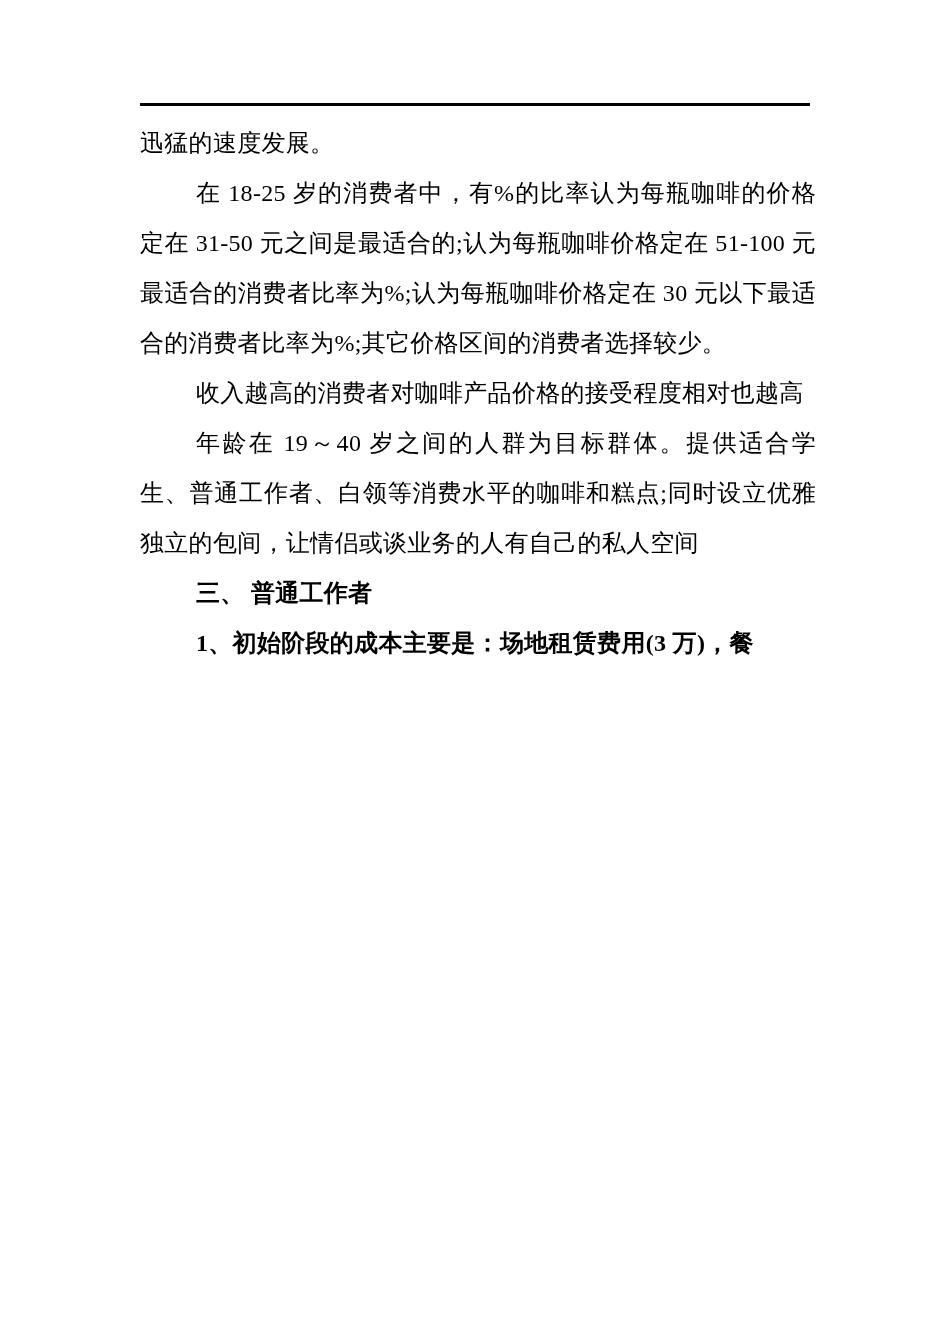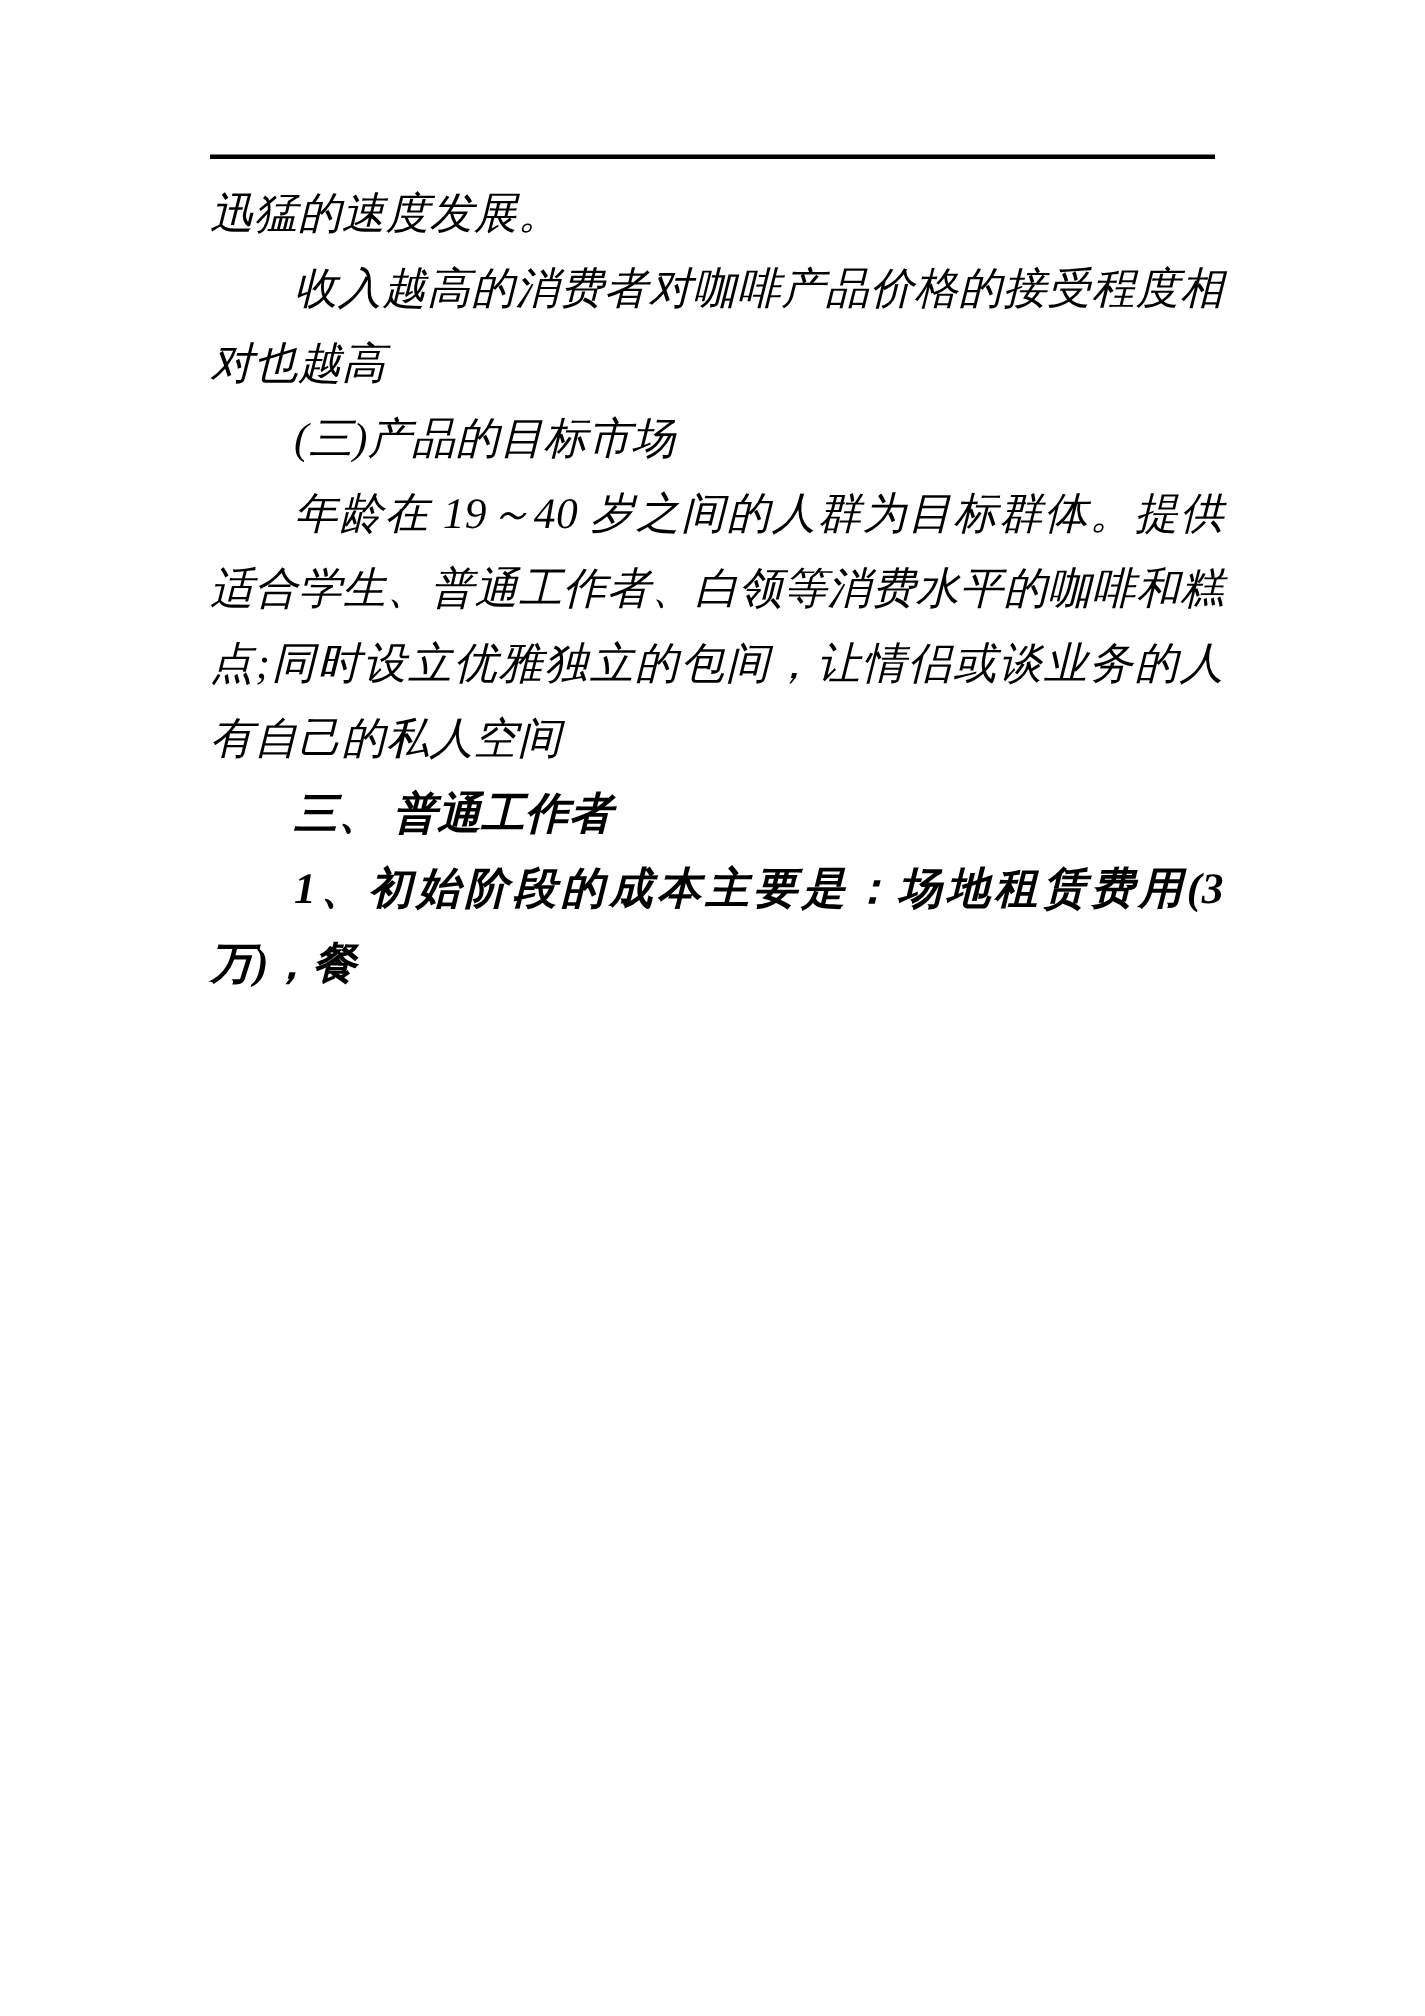--- a/index.html
+++ b/index.html
@@ -36,7 +36,7 @@
     width: 676px;
   }
   .para {
-    font-size: 29px;
+    font-size: 24px;
     line-height: 50px;
     letter-spacing: 0.3px;
     margin: 0;
@@ -44,7 +44,6 @@
     text-justify: inter-ideograph;
     white-space: pre-wrap;
     word-break: break-all;
-    font-style: italic;
   }
   .indent2 {
     text-indent: 56px;

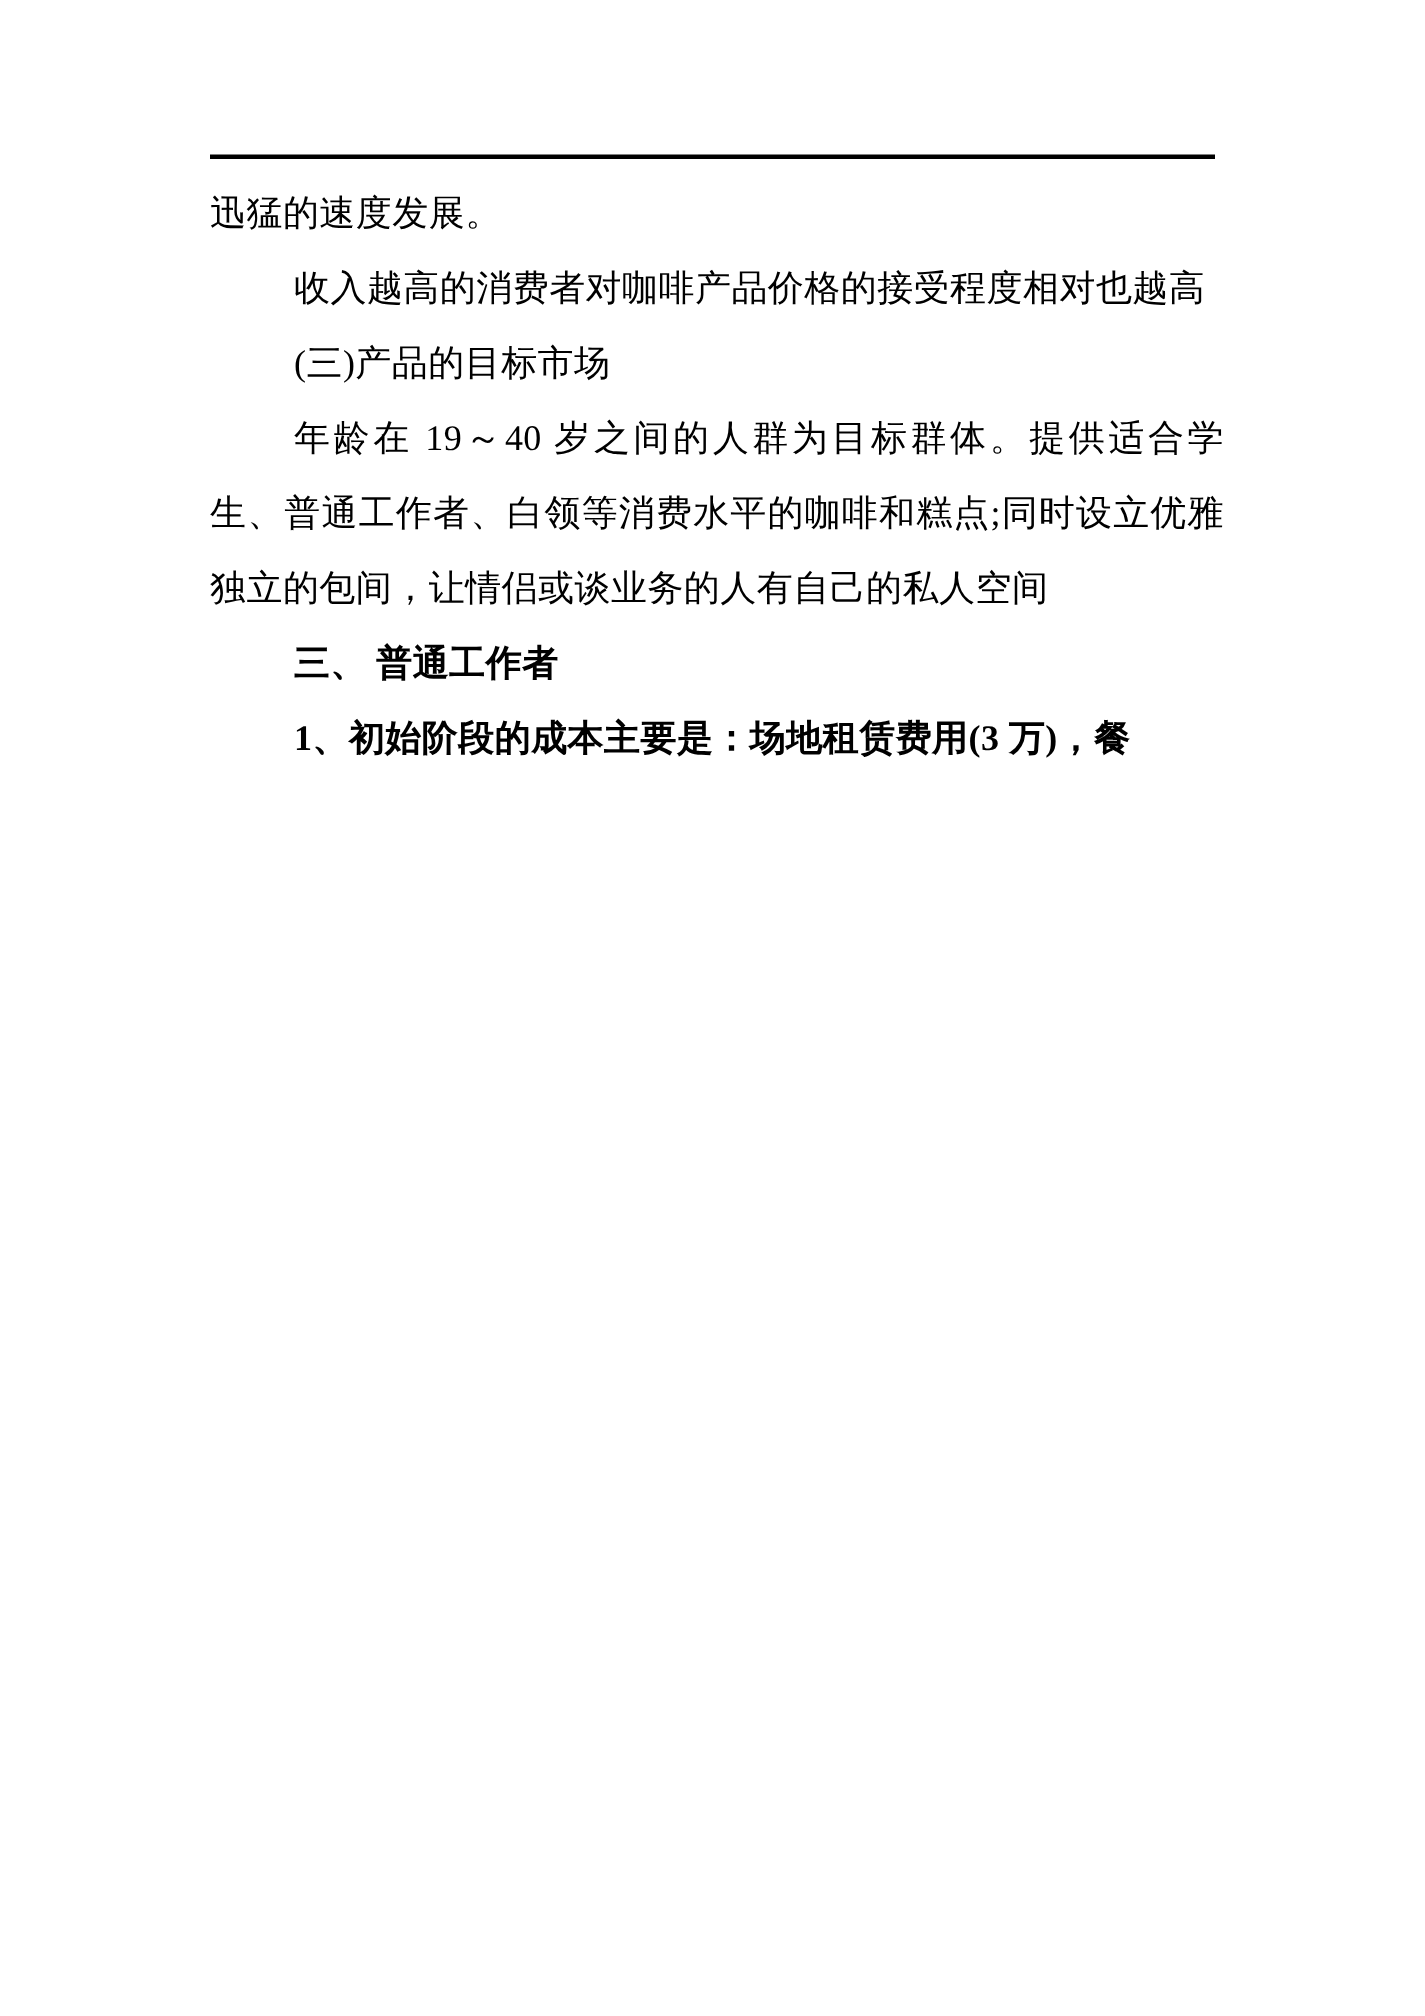--- a/index.html
+++ b/index.html
@@ -68,6 +68,7 @@
 
 
 
+    <p class="para indent2">在 18-25 岁的消费者中，有%的比率认为每瓶咖啡的价格定在 31-50 元之间是最适合的;认为每瓶咖啡价格定在 51-100 元最适合的消费者比率为%;认为每瓶咖啡价格定在 30 元以下最适合的消费者比率为%;其它价格区间的消费者选择较少。</p>
 
     <p class="para indent2">收入越高的消费者对咖啡产品价格的接受程度相对也越高</p>
 

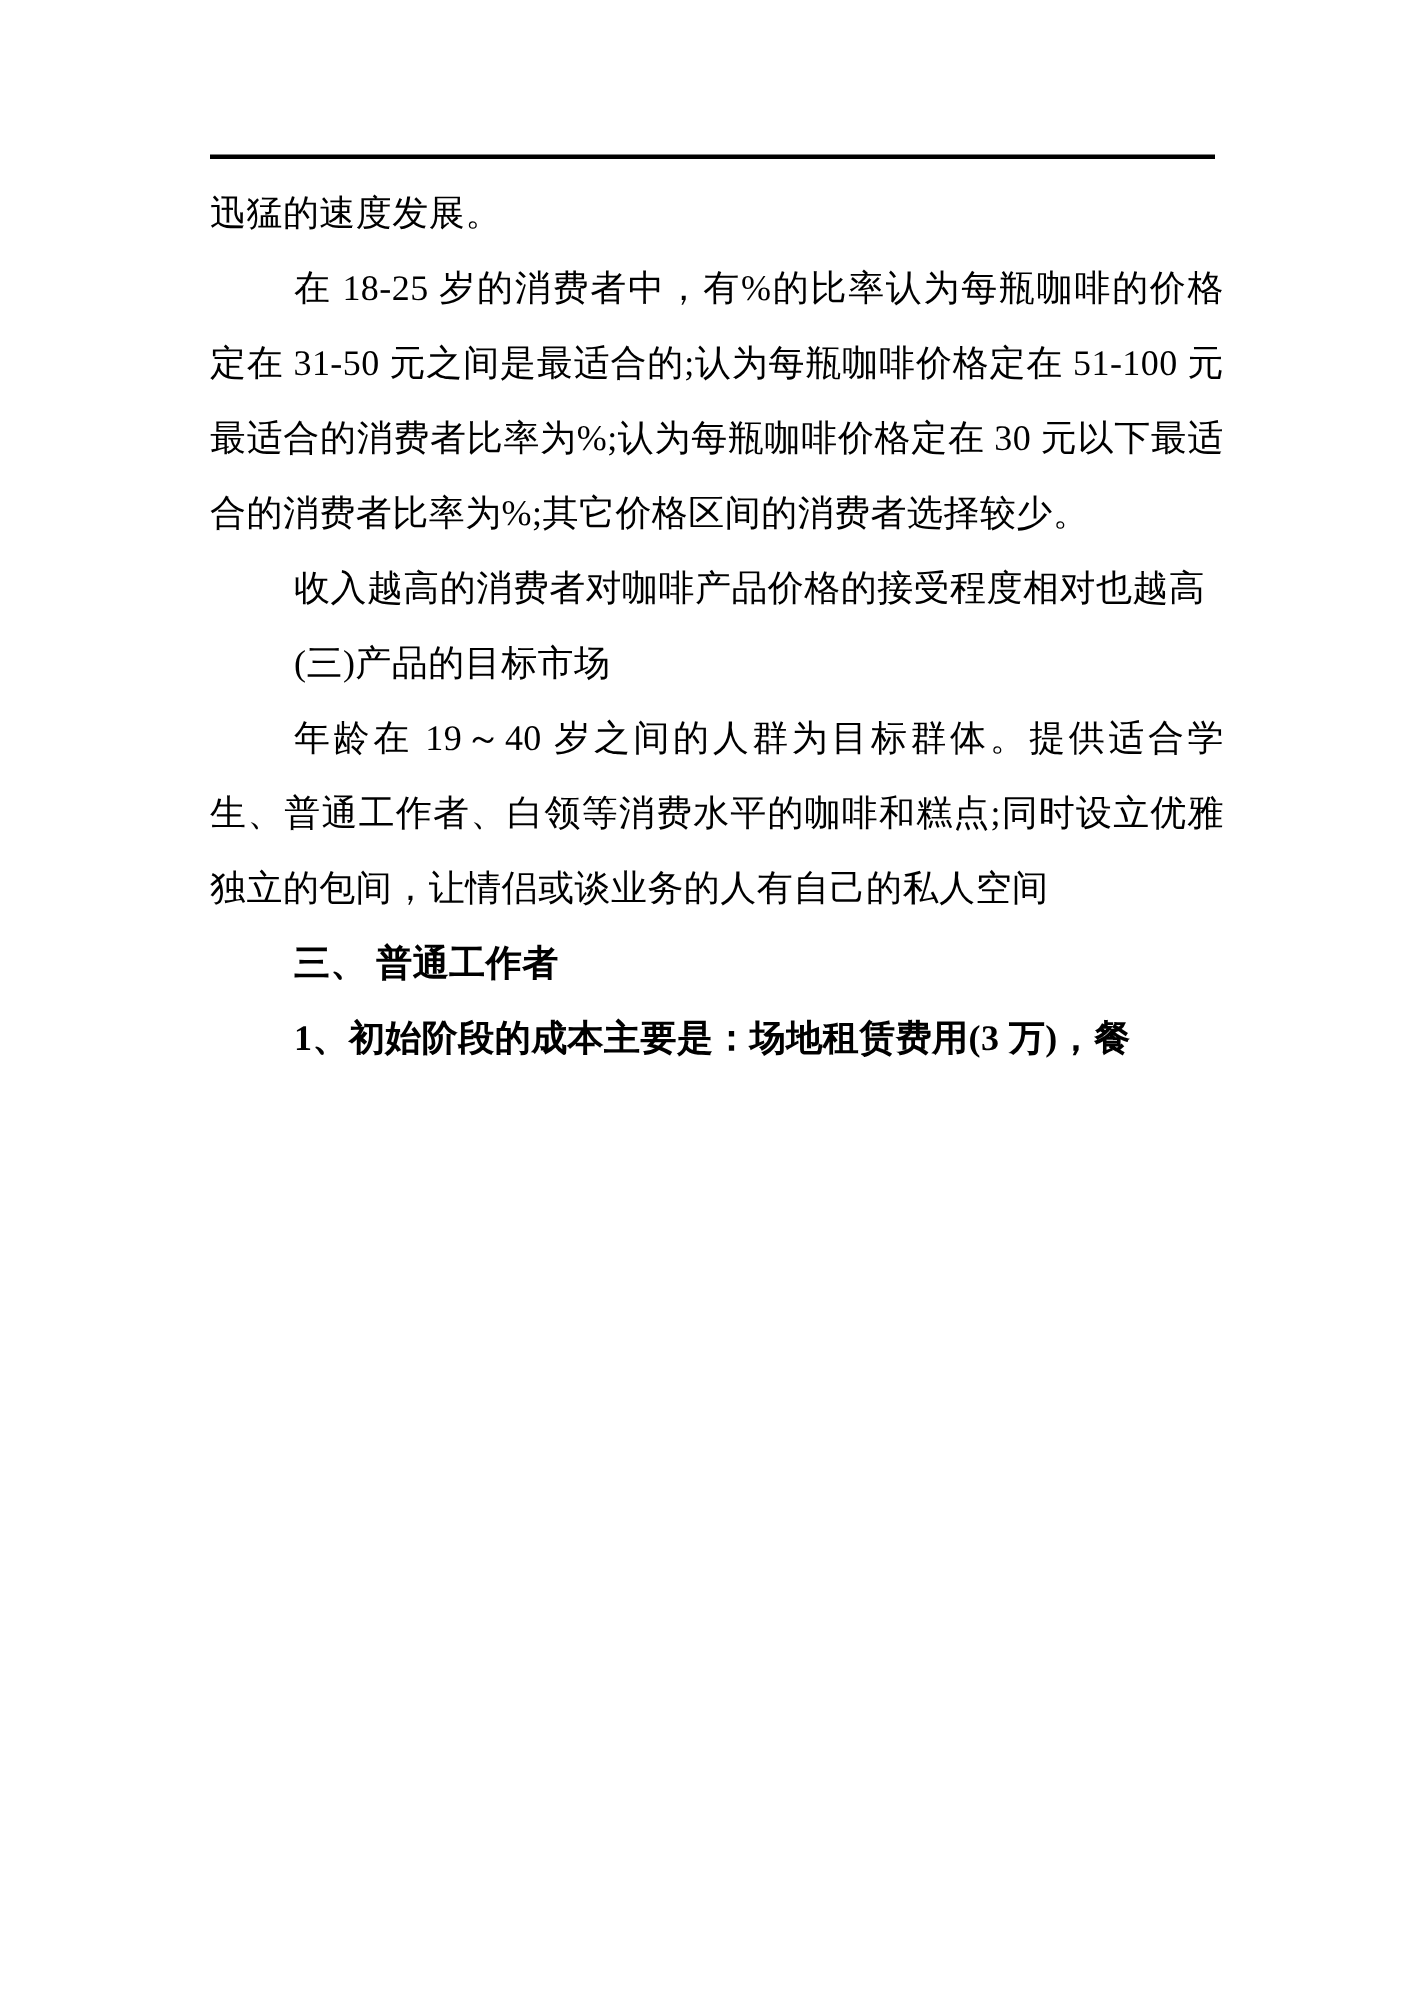--- a/index.html
+++ b/index.html
@@ -72,7 +72,6 @@
 
     <p class="para indent2">收入越高的消费者对咖啡产品价格的接受程度相对也越高</p>
 
-    <p class="para indent2">(三)产品的目标市场</p>
 
     <p class="para indent2">年龄在 19～40 岁之间的人群为目标群体。提供适合学生、普通工作者、白领等消费水平的咖啡和糕点;同时设立优雅独立的包间，让情侣或谈业务的人有自己的私人空间</p>
 

